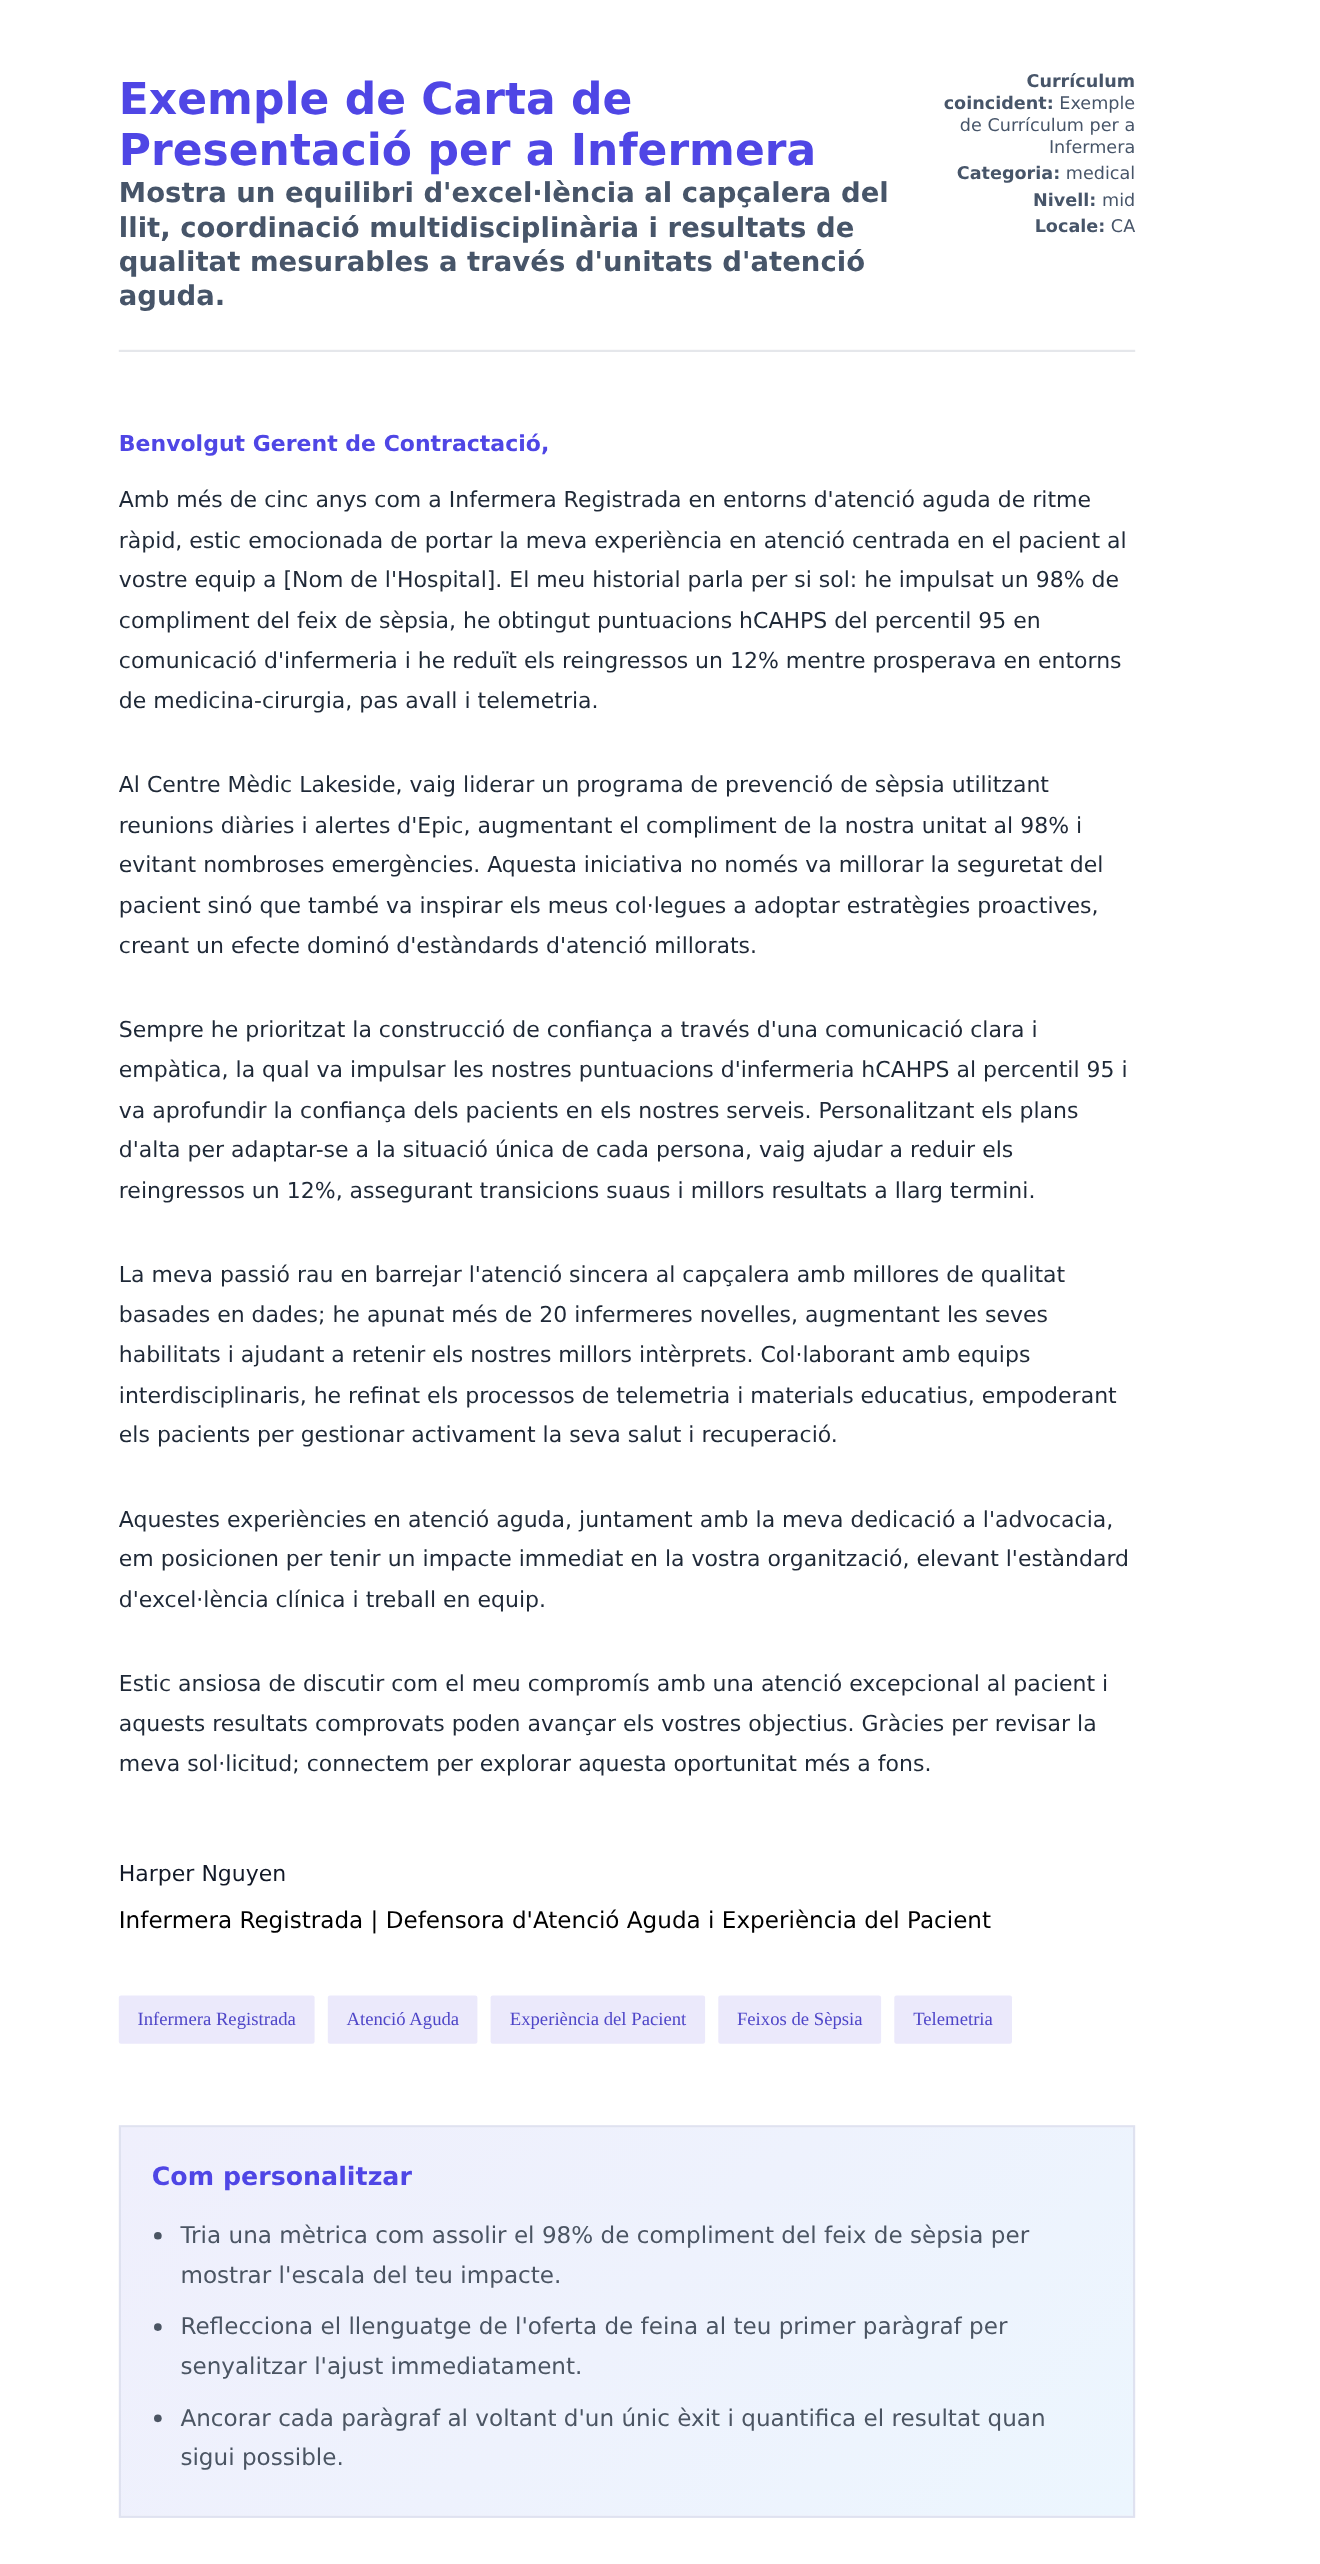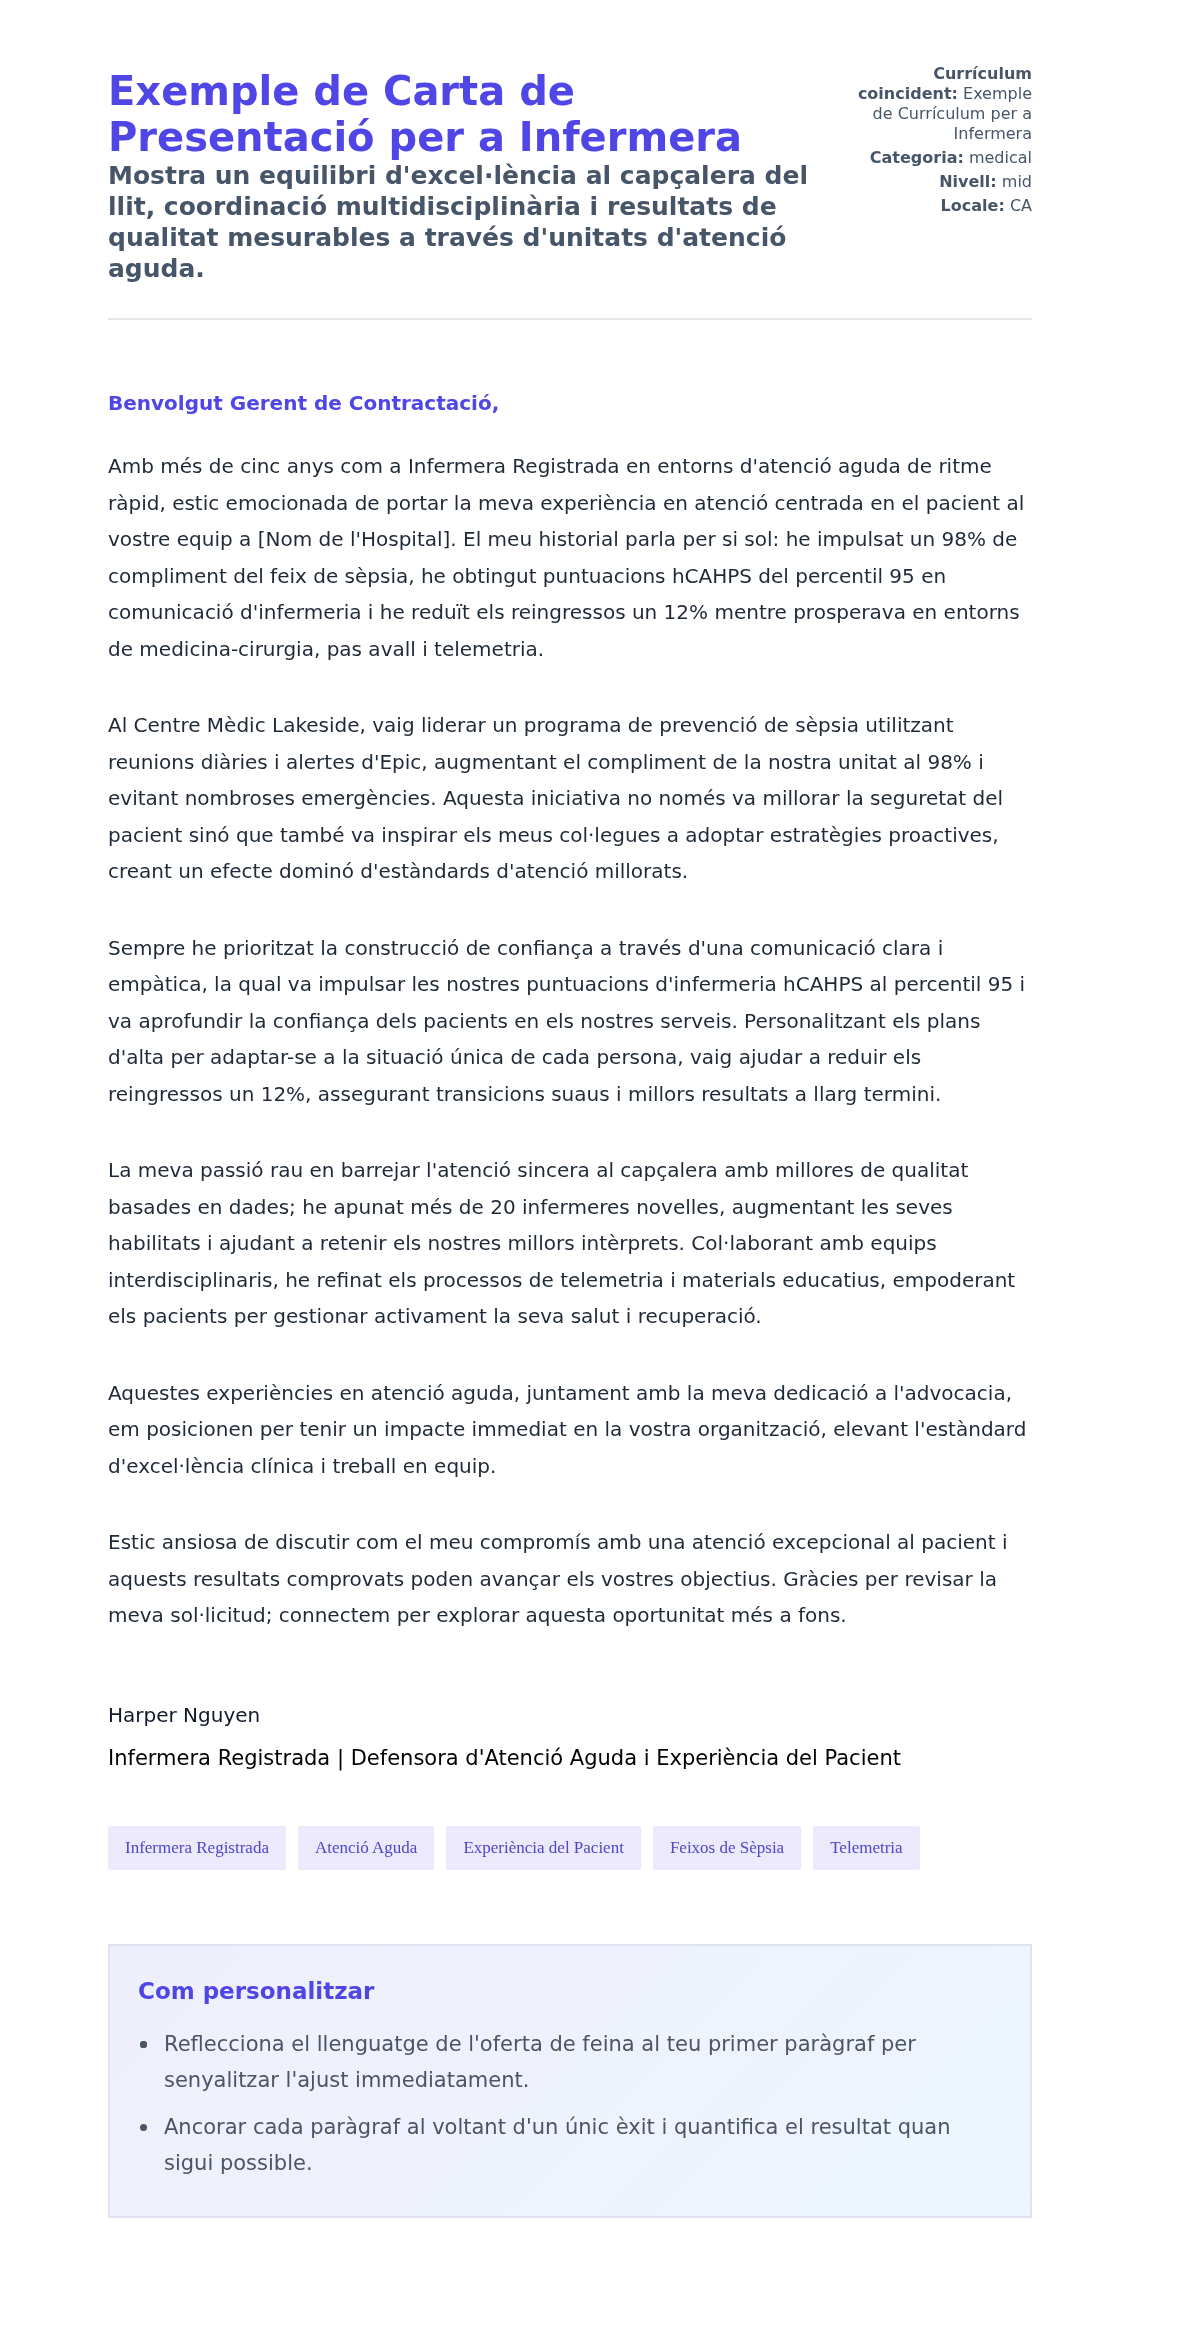--- a/index.html
+++ b/index.html
@@ -52,7 +52,7 @@
       color: #4f46e5;
       line-height: 26px;
     }
-    .body-text { margin-top: 32px; }
+    .body-text { margin-top: 20px; }
     .para {
       font-size: 20px;
       line-height: 36.5px;

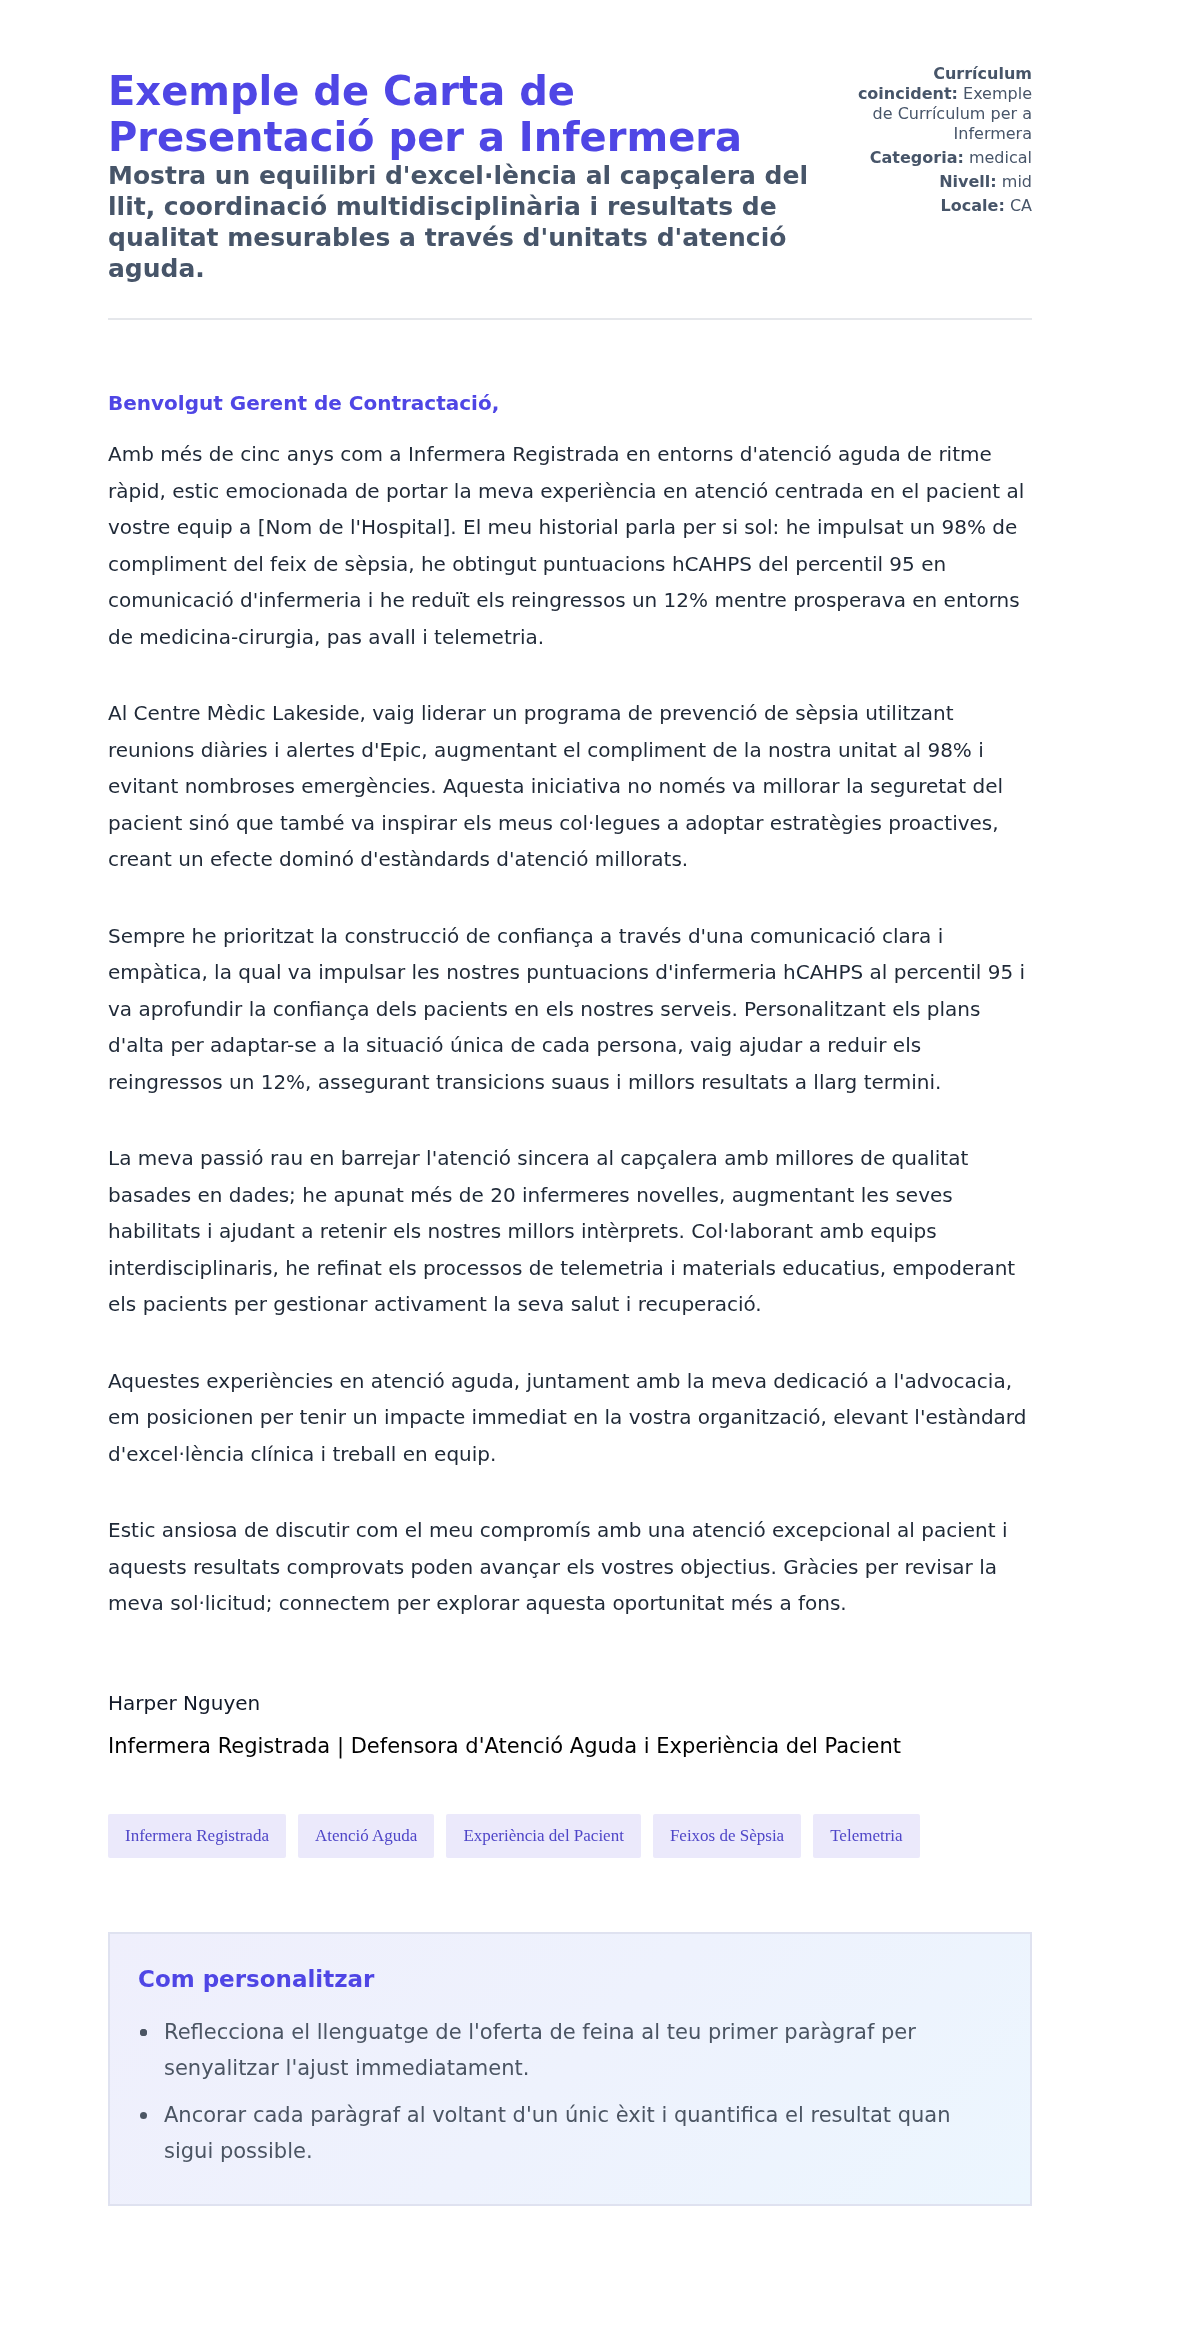--- a/index.html
+++ b/index.html
@@ -181,6 +181,7 @@
     <ul class="tips-list">
       <li>
         <span class="bullet"></span>
+        <span>Tria una mètrica com assolir el 98% de compliment del feix de sèpsia per mostrar l'escala del teu impacte.</span>
       </li>
       <li>
         <span class="bullet"></span>

